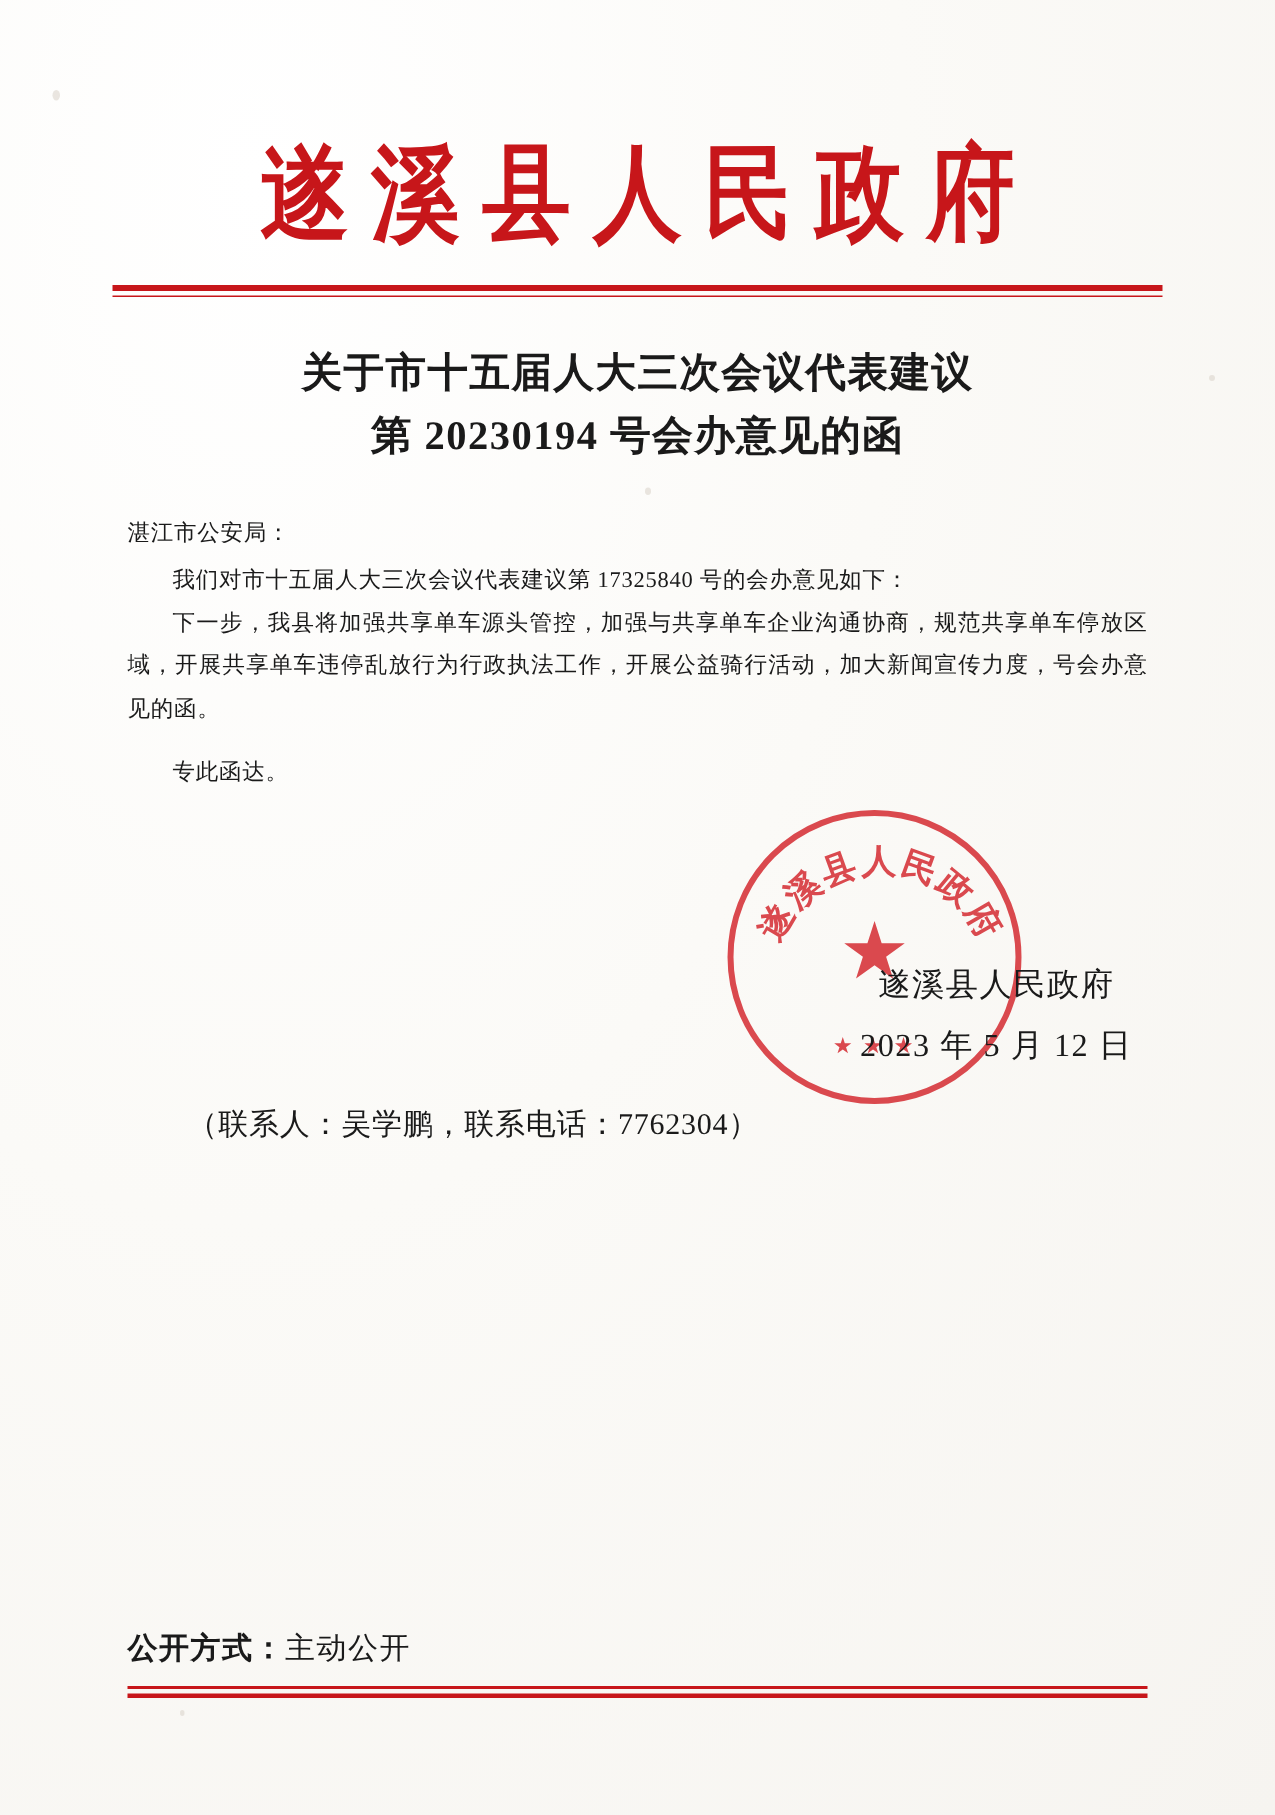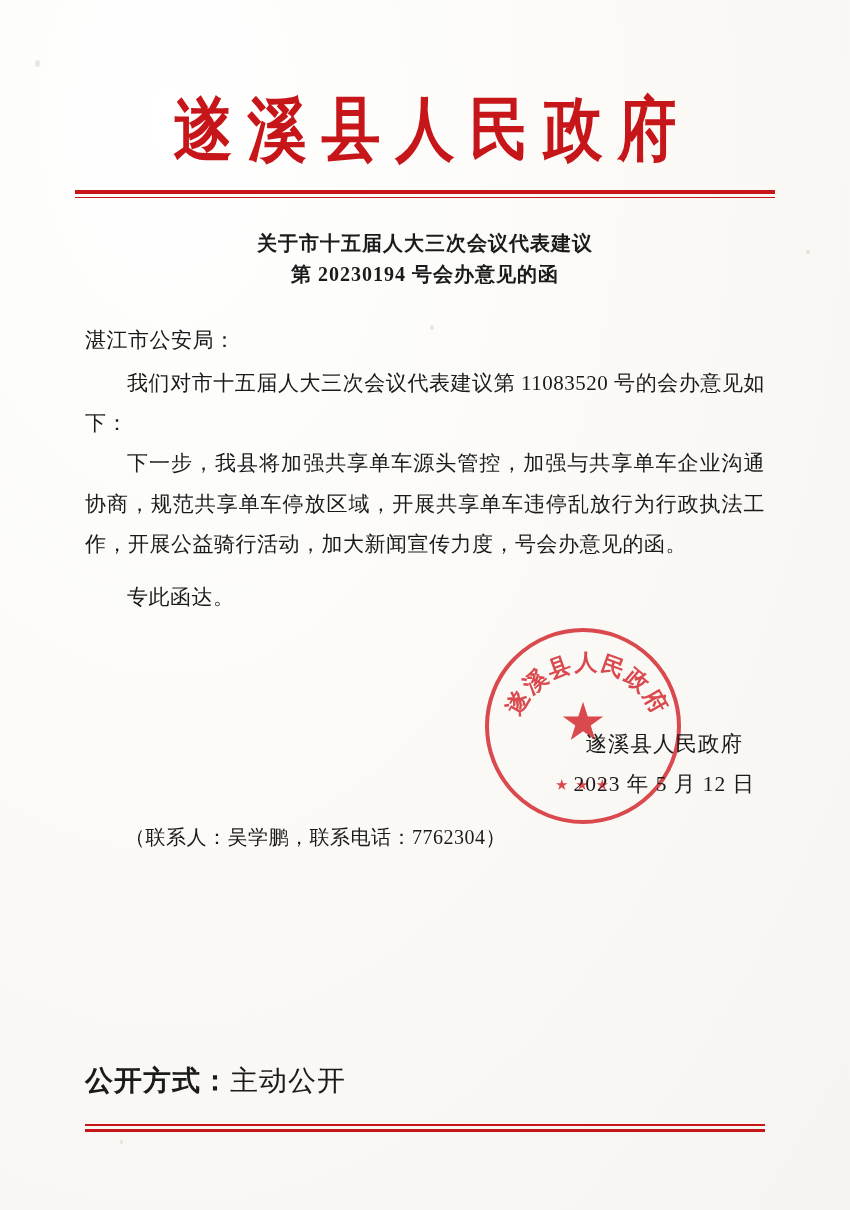--- a/index.html
+++ b/index.html
@@ -70,7 +70,7 @@
     width: 640px;
     margin: 30px auto 0;
     text-align: center;
-    font-size: 20px;
+    font-size: 27px;
     font-weight: bold;
     line-height: 1.55;
     letter-spacing: 1px;

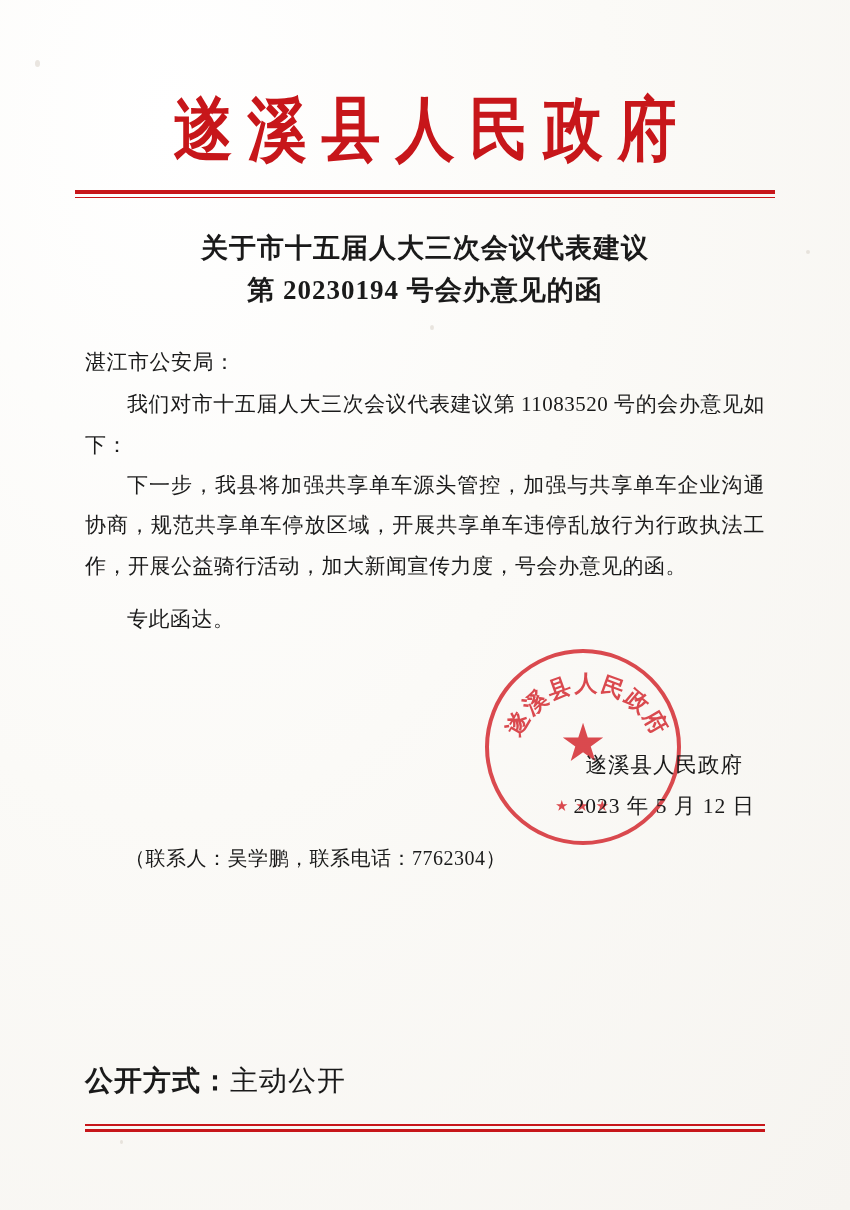--- a/index.html
+++ b/index.html
@@ -80,7 +80,7 @@
   .body-wrap {
     width: 680px;
     margin: 30px auto 0;
-    font-size: 21px;
+    font-size: 15px;
     line-height: 1.92;
     letter-spacing: .5px;
     text-align: justify;

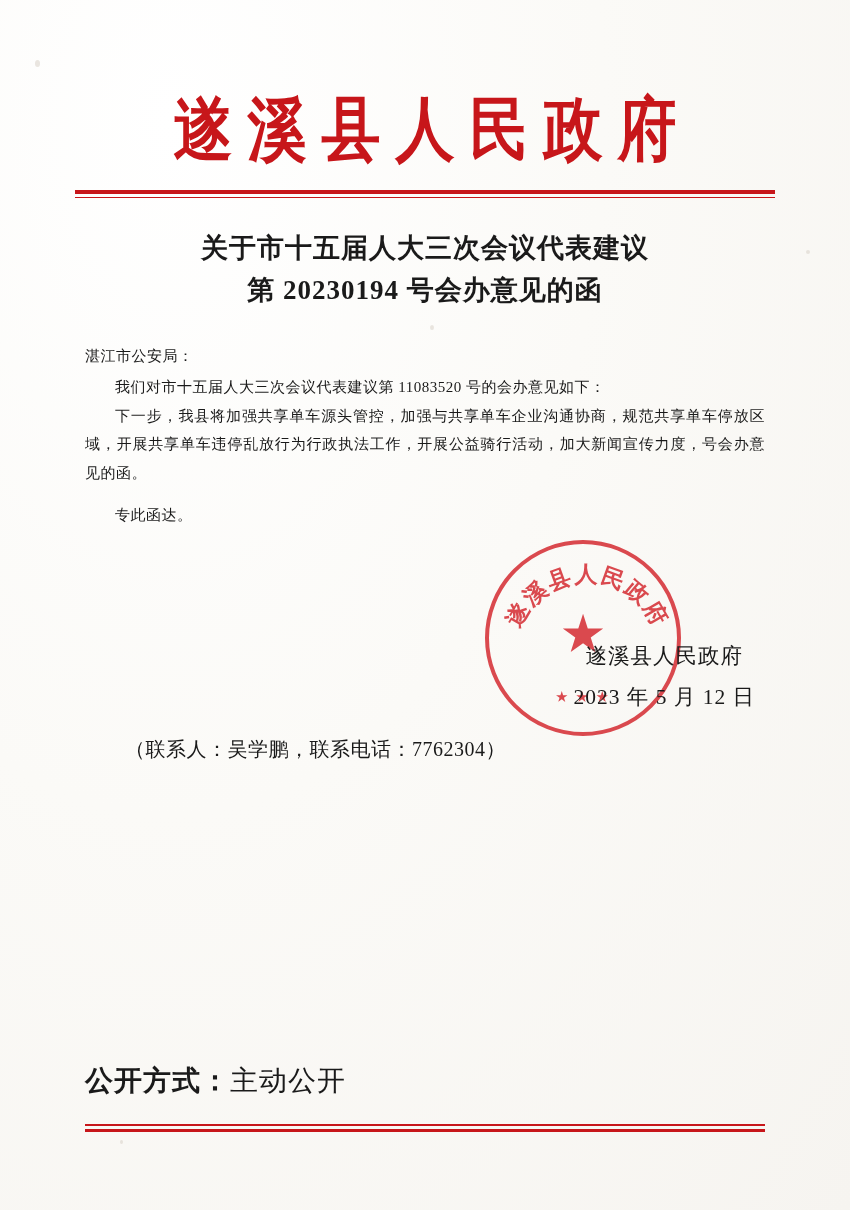--- a/index.html
+++ b/index.html
@@ -221,7 +221,7 @@
 
   <div class="body-wrap">
     <div class="recipient">湛江市公安局：</div>
-    <p class="para">我们对市十五届人大三次会议代表建议第 11083520 号的会办意见如下：</p>
+    <p class="para">我们对市十五届人大三次会议代表建议第 17325840 号的会办意见如下：</p>
     <p class="para">下一步，我县将加强共享单车源头管控，加强与共享单车企业沟通协商，规范共享单车停放区域，开展共享单车违停乱放行为行政执法工作，开展公益骑行活动，加大新闻宣传力度，号会办意见的函。</p>
     <div class="closing">专此函达。</div>
   </div>

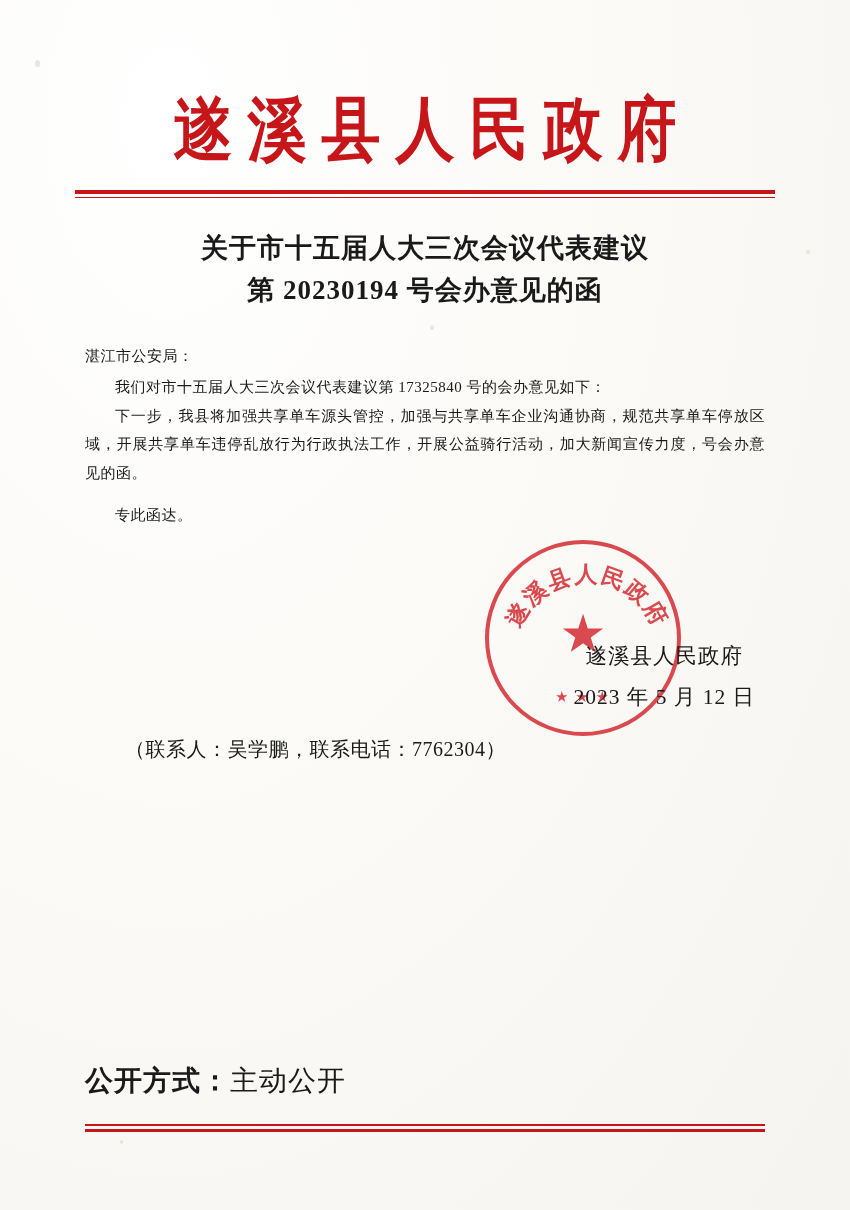--- a/index.html
+++ b/index.html
@@ -179,9 +179,9 @@
     width: 680px;
   }
   .footer-line {
-    font-size: 28px;
+    font-size: 20px;
     letter-spacing: 1px;
-    margin-bottom: 24px;
+    margin-bottom: 12px;
   }
   .footer-label {
     font-weight: bold;

